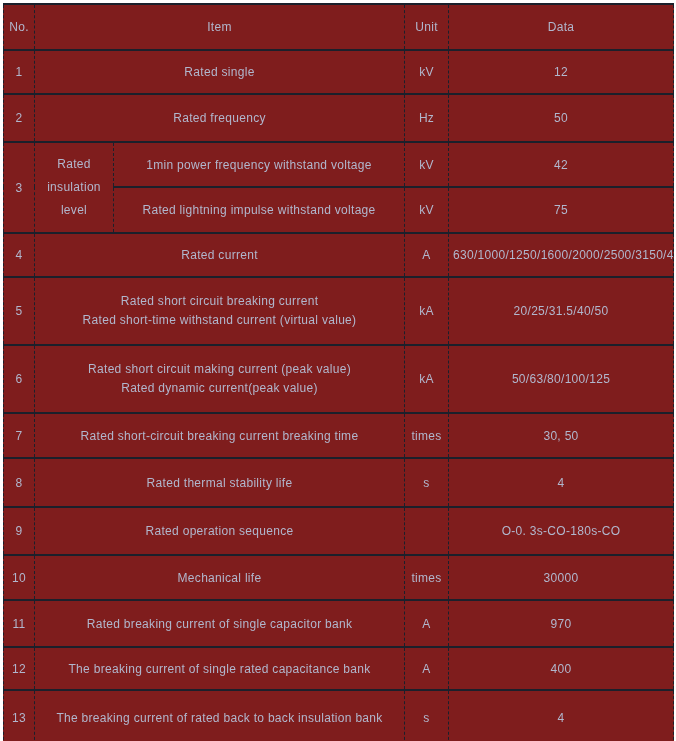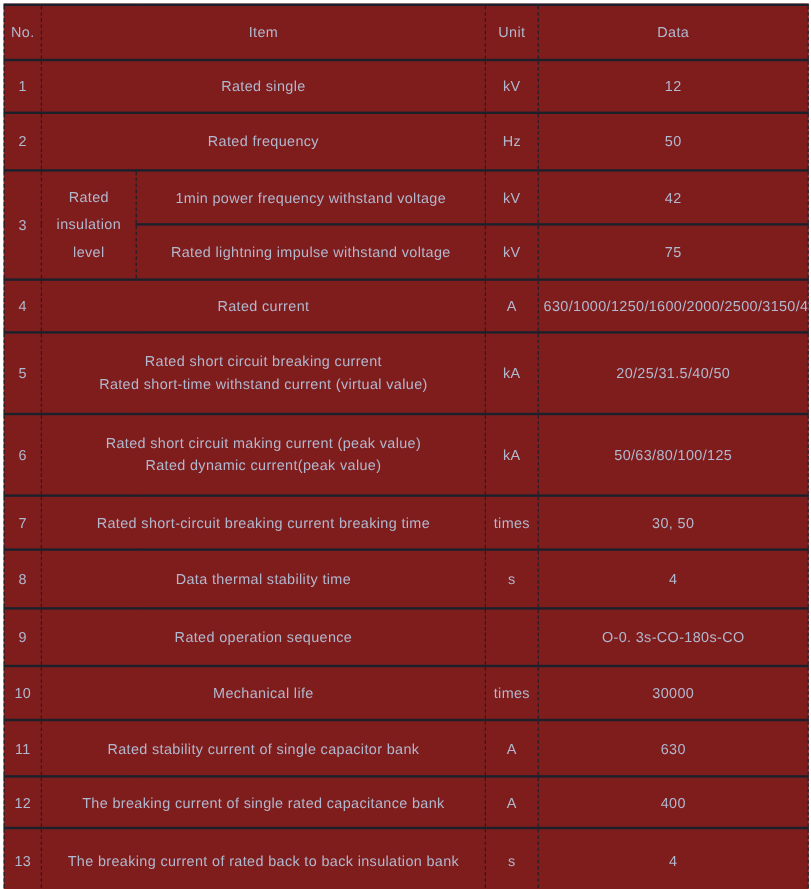--- a/index.html
+++ b/index.html
@@ -134,7 +134,7 @@
 
       <tr style="height:49px">
         <td>8</td>
-        <td colspan="2">Data thermal stability time</td>
+        <td colspan="2">Rated thermal stability life</td>
         <td>s</td>
         <td>4</td>
       </tr>

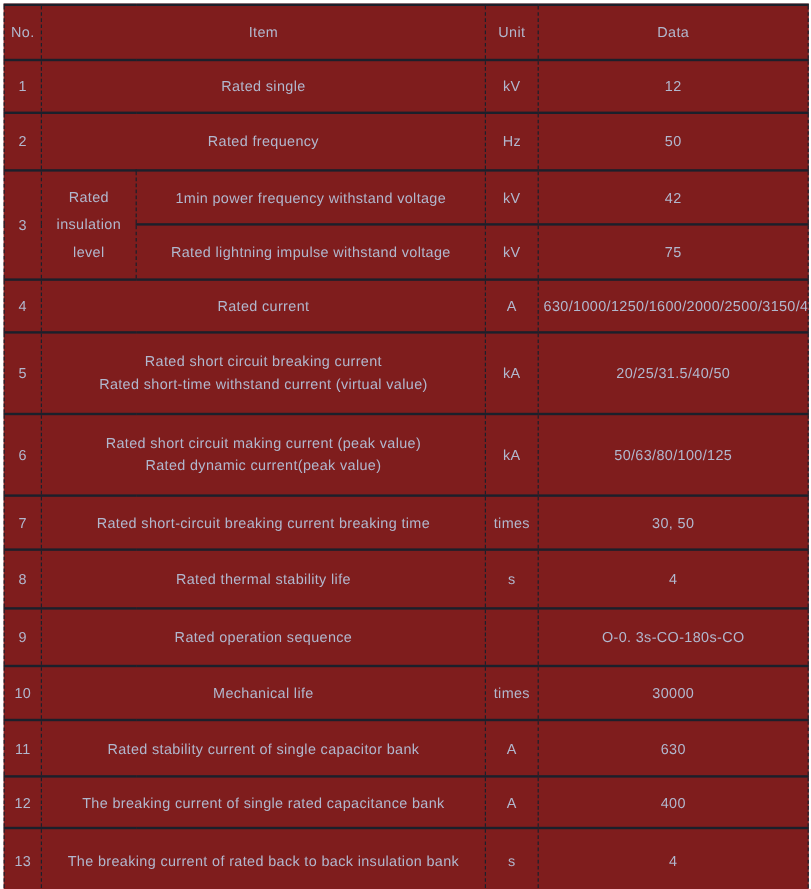--- a/index.html
+++ b/index.html
@@ -155,7 +155,7 @@
 
       <tr style="height:47px">
         <td>11</td>
-        <td colspan="2">Rated stability current of single capacitor bank</td>
+        <td colspan="2">Rated breaking current of single capacitor bank</td>
         <td>A</td>
         <td>630</td>
       </tr>

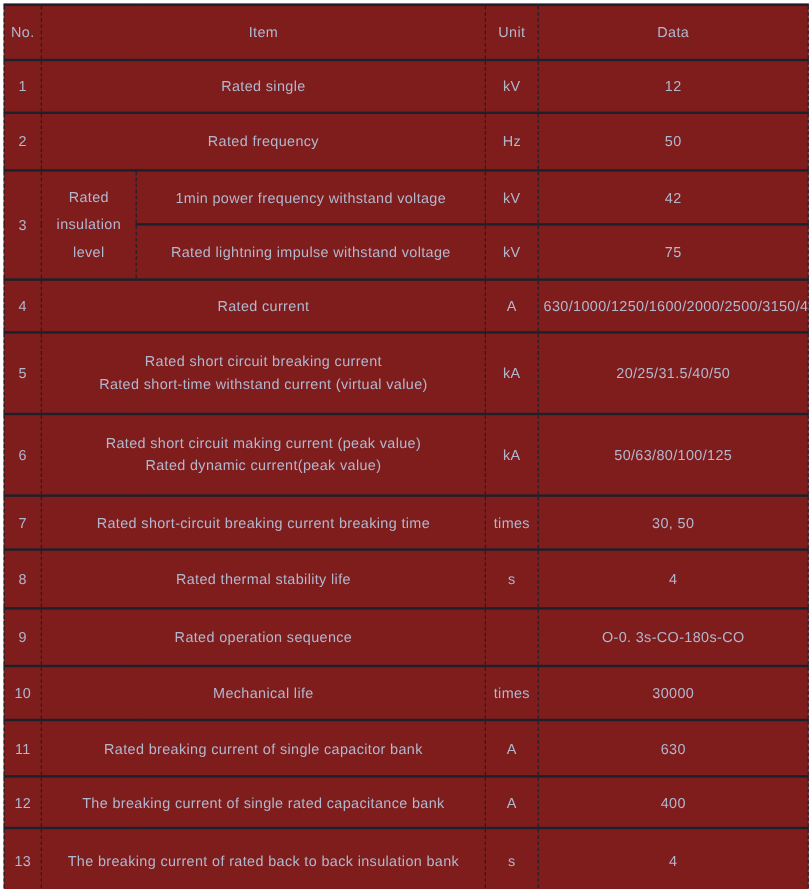--- a/index.html
+++ b/index.html
@@ -157,7 +157,7 @@
         <td>11</td>
         <td colspan="2">Rated breaking current of single capacitor bank</td>
         <td>A</td>
-        <td>630</td>
+        <td>970</td>
       </tr>
 
       <tr style="height:43px">

